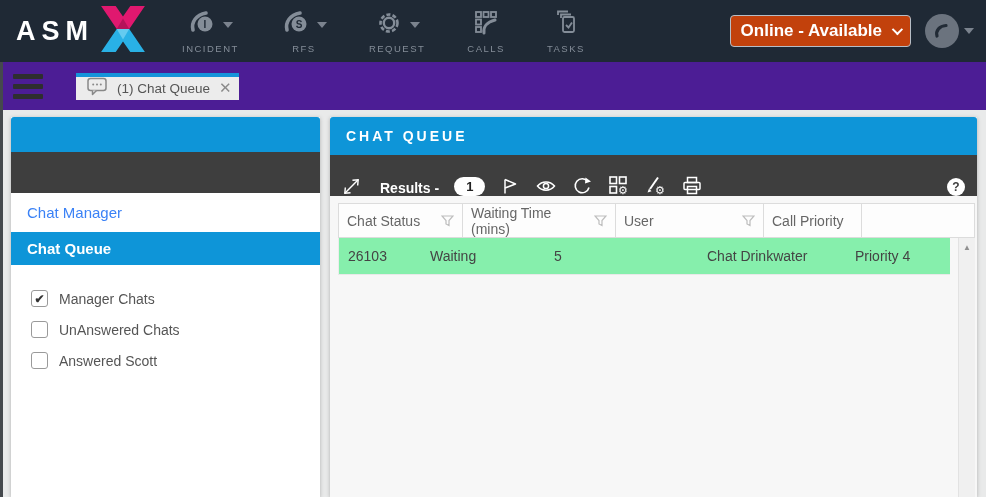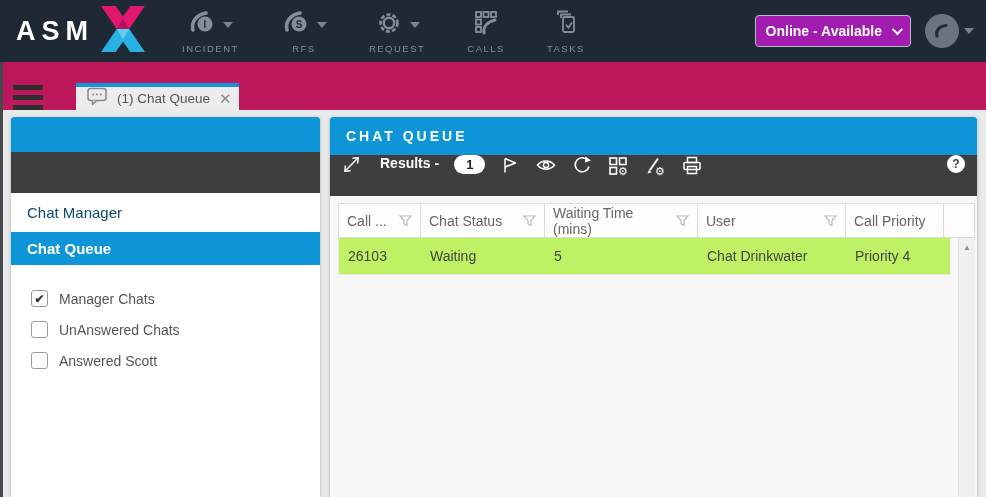--- a/index.html
+++ b/index.html
@@ -16,7 +16,7 @@
   .nav-label { color:#848d98; font-size:9.5px; letter-spacing:1.5px; margin-top:2px; }
   .caret { width:0; height:0; border-left:5px solid transparent; border-right:5px solid transparent; border-top:6px solid #7b838e; }
   .top-right { margin-left:auto; display:flex; align-items:center; gap:14px; margin-right:12px; }
-  .status-select { border:1px solid #b6bdc6; border-radius:4px; height:32px; display:flex; align-items:center; gap:10px; padding:0 10px; color:#fff; font-size:14px; font-weight:700; cursor:pointer; background:#a21caf; }
+  .status-select { border:1px solid #b6bdc6; border-radius:4px; height:32px; display:flex; align-items:center; gap:10px; padding:0 10px; color:#fff; font-size:17px; font-weight:700; cursor:pointer; background:#c2410c; }
   .chev { width:8px; height:8px; border-right:2px solid #fff; border-bottom:2px solid #fff; transform:rotate(45deg) translateY(-2px); }
   .item-input { width:158px; height:31px; background:#1f2935; border:1px solid #5d6773; border-radius:4px; color:#cfd4da; font-size:15px; padding:0 10px; outline:none; }
   .item-input::placeholder { color:#78828e; }

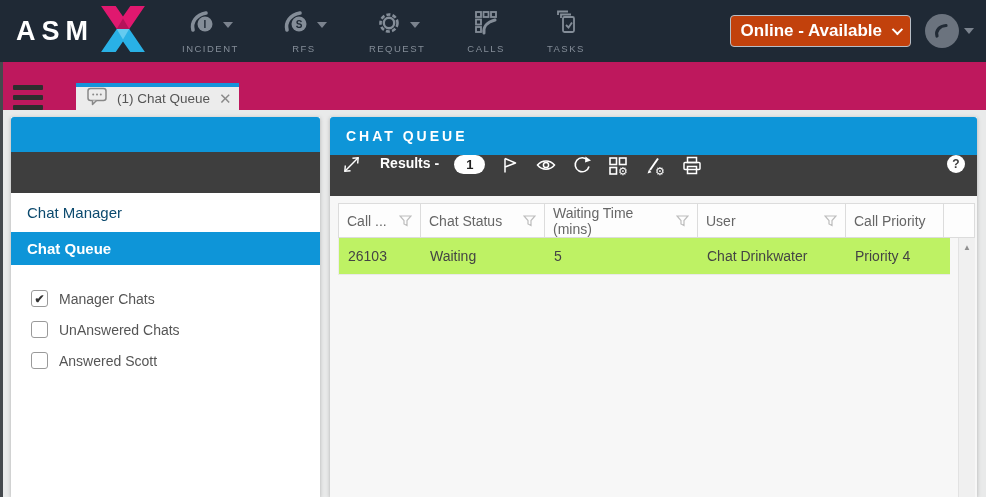--- a/index.html
+++ b/index.html
@@ -24,7 +24,7 @@
   .phone-circle { width:34px; height:34px; border-radius:50%; background:#6b737e; display:flex; align-items:center; justify-content:center; }
 
   
-  .tabstrip { height:48px; background:#be185d; display:flex; align-items:flex-end; }
+  .tabstrip { height:48px; background:#4c1d95; display:flex; align-items:center; }
   .hamburger { width:56px; display:flex; flex-direction:column; justify-content:center; align-items:center; gap:5px; cursor:pointer; }
   .hamburger span { width:30px; height:5px; background:#2e2e2e; border-radius:1px; }
   .tab { margin-left:20px; width:163px; background:#ececec; border-top:4px solid #1594da; display:flex; align-items:center; gap:9px; padding:0 11px; cursor:pointer; }

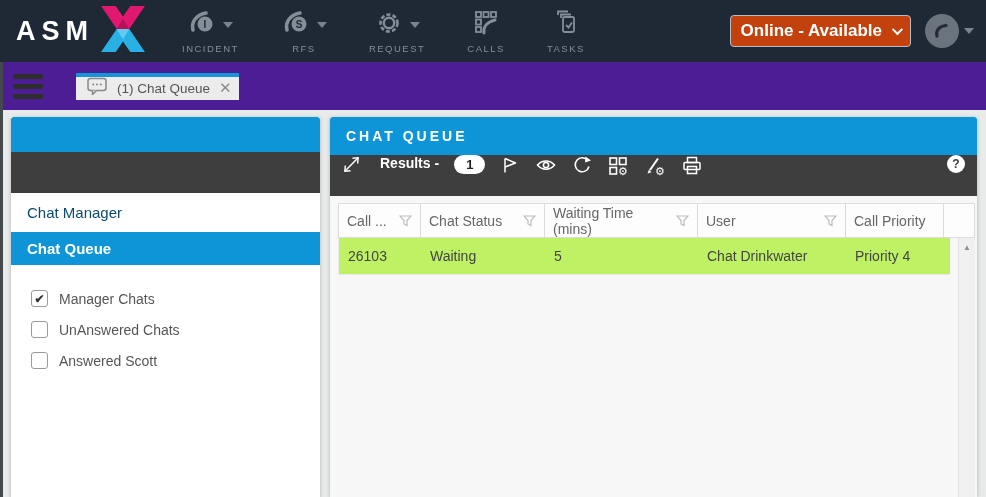--- a/index.html
+++ b/index.html
@@ -50,7 +50,7 @@
   
   .main { flex:1; background:#f7f7f7; display:flex; flex-direction:column; }
   .main-blue { height:38px; background:#0e95d8; border-radius:3px 3px 0 0; color:#fff; font-size:14px; font-weight:700; letter-spacing:3px; display:flex; align-items:center; padding-left:16px; }
-  .toolbar { height:41px; background:#3e3e3e; display:flex; align-items:flex-start; gap:15px; padding:0 12px; }
+  .toolbar { height:41px; background:#3e3e3e; display:flex; align-items:flex-end; gap:15px; padding:0 12px; }
   .toolbar svg { display:block; }
   .tb-results { color:#fff; font-size:14px; font-weight:700; margin-left:4px; }
   .pill { background:#fff; color:#222; border-radius:11px; padding:2px 12px; font-size:13px; font-weight:700; cursor:pointer; }

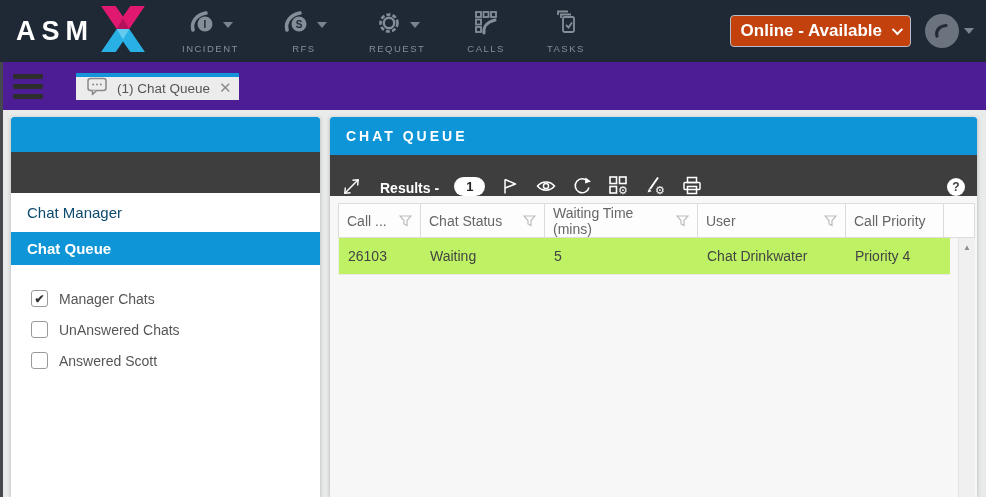--- a/index.html
+++ b/index.html
@@ -40,7 +40,7 @@
   .sidebar { width:309px; display:flex; flex-direction:column; }
   .sb-blue { height:35px; background:#0e95d8; border-radius:3px 3px 0 0; }
   .sb-dark { height:41px; background:#3e3e3e; }
-  .sb-item { padding:8px 16px; font-size:15px; color:#0c4a6e; margin-top:3px; cursor:pointer; }
+  .sb-item { padding:8px 16px; font-size:15px; color:#3b82f6; margin-top:3px; cursor:pointer; }
   .sb-item.selected { background:#0e95d8; color:#fff; font-weight:700; padding:8px 16px; }
   .filters { margin-top:18px; }
   .filter-row { display:flex; align-items:center; gap:11px; padding:7px 20px; cursor:pointer; }

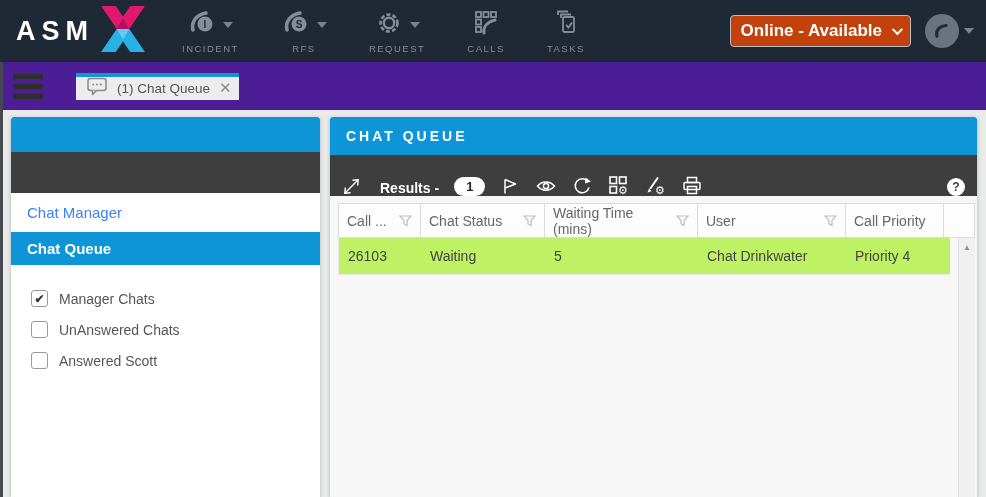--- a/index.html
+++ b/index.html
@@ -292,12 +292,6 @@
 
     <div class="table-zone">
       <div class="thead">
-        <div class="th c0">
-          <span>Call ...</span>
-          <svg width="13" height="12" viewBox="0 0 13 12">
-              <path d="M1 1 H12 L8 5.5 V10.5 L5 9 V5.5 Z" fill="none" stroke="#bdbdbd" stroke-width="1.2"></path>
-            </svg>
-        </div>
         <div class="th c1">
           <span>Chat Status</span>
           <svg width="13" height="12" viewBox="0 0 13 12">

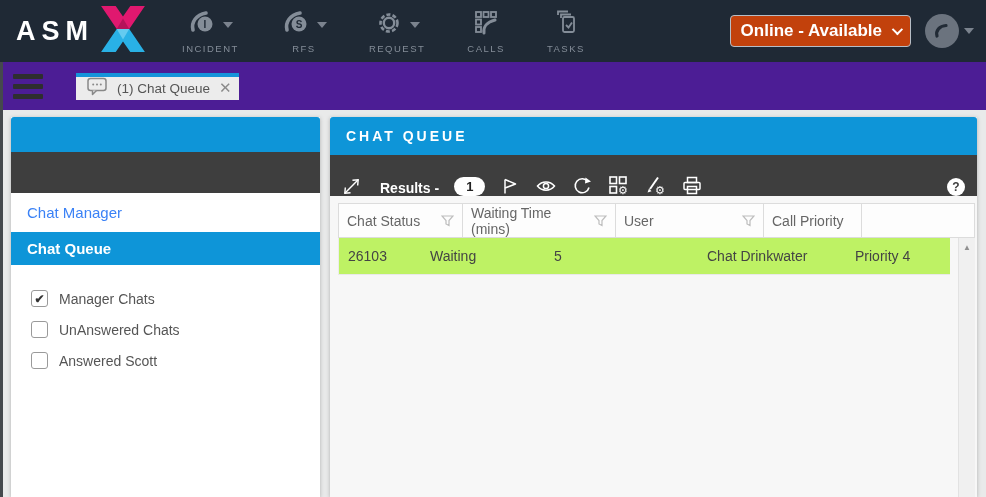--- a/index.html
+++ b/index.html
@@ -61,7 +61,7 @@
   .thead { display:flex; height:35px; background:#fdfdfd; border:1px solid #dcdcdc; }
   .th { display:flex; align-items:center; justify-content:space-between; padding:0 8px; border-right:1px solid #dcdcdc; color:#666; font-size:14px; cursor:pointer; }
   .th-fill { flex:1; border-right:none; }
-  .trow { width:calc(100% - 25px); display:flex; height:37px; background:#bef264; border-left:1px solid #ececec; border-bottom:1px solid #e9e9e9; cursor:pointer; }
+  .trow { width:calc(100% - 25px); display:flex; height:37px; background:#86efac; border-left:1px solid #ececec; border-bottom:1px solid #e9e9e9; cursor:pointer; }
   .td { display:flex; align-items:center; padding:0 9px; color:#444; font-size:14px; overflow:hidden; white-space:nowrap; }
   .c0 { width:82px; } .c1 { width:124px; } .c2 { width:153px; } .c3 { width:148px; } .c4 { width:98px; }
   .vscroll { position:absolute; right:2px; top:42px; bottom:0; width:17px; background:#f0f0f0; border-left:1px solid #e2e2e2; text-align:center; cursor:pointer; }

